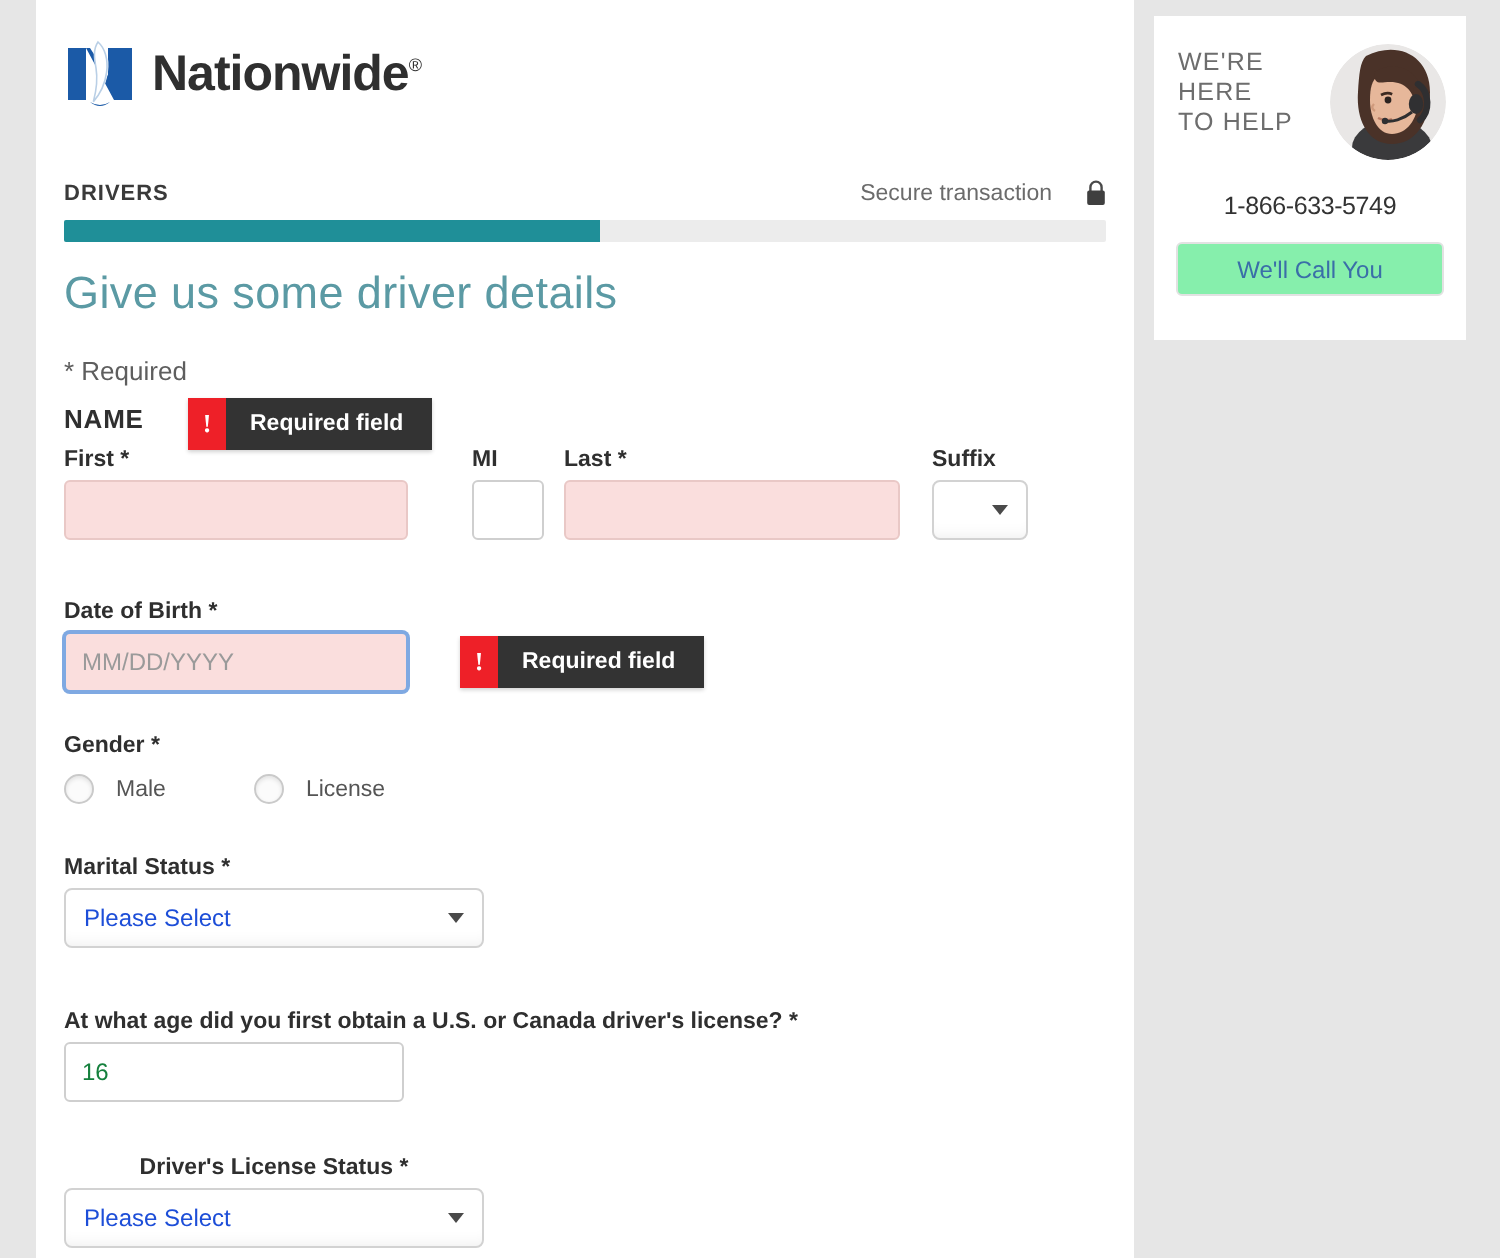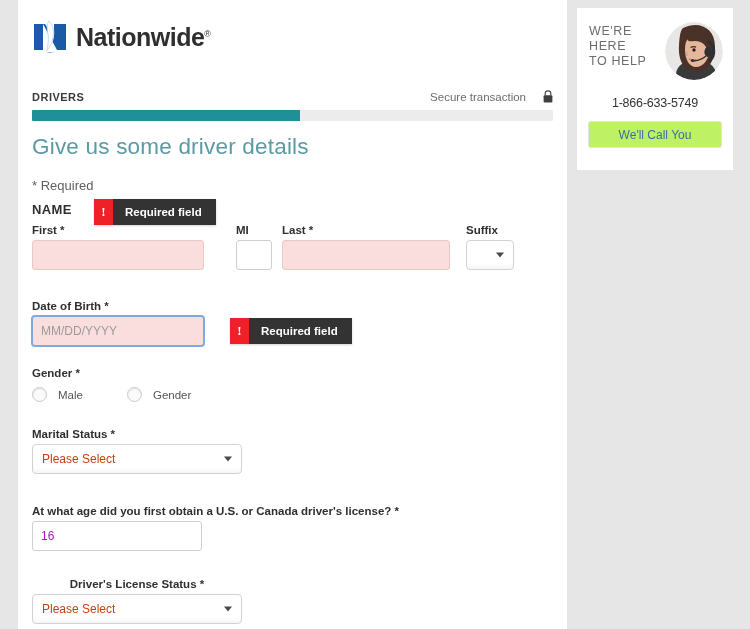--- a/index.html
+++ b/index.html
@@ -200,7 +200,7 @@
   .call-btn {
     margin: 11px 11px 0 11px;
     height: 27px;
-    background: #bef264;
+    background: #86efac;
     border: 1px solid #e2e2e2;
     border-radius: 3px;
     color: #3a6ea8;

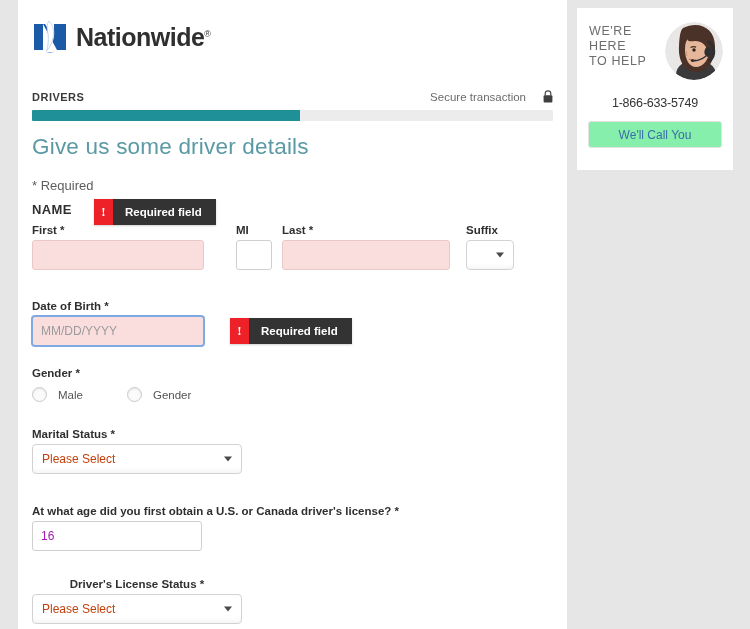--- a/index.html
+++ b/index.html
@@ -91,7 +91,7 @@
   }
   .txt-input {
     height: 30px; border: 1px solid #cfcfcf; border-radius: 3px;
-    background: #fff; font-size: 12px; color: #a21caf;
+    background: #fff; font-size: 12px; color: #15803d;
     padding: 0 8px; font-family: "Liberation Sans", sans-serif;
     outline: none; width: 100%;
   }

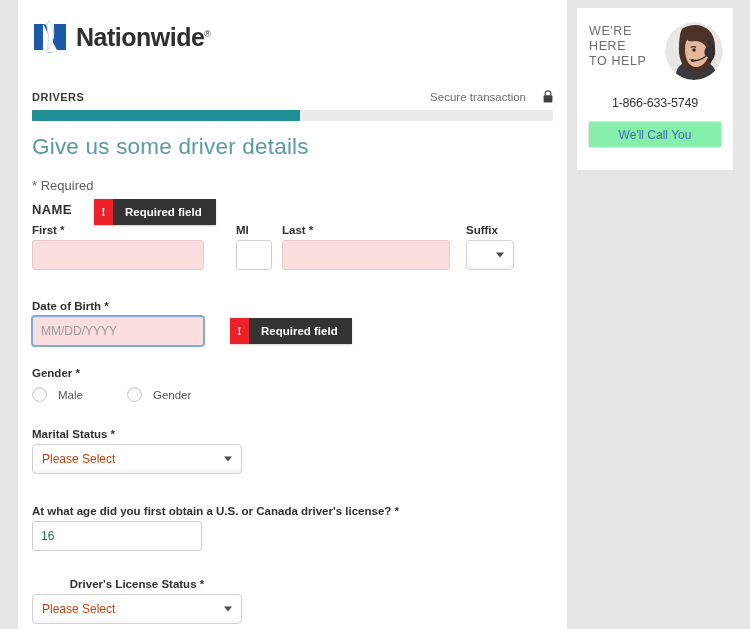--- a/index.html
+++ b/index.html
@@ -302,7 +302,7 @@
         </div>
         <div class="radio-item">
           <span class="radio-dot"></span>
-          <span class="radio-label">Gender</span>
+          <span class="radio-label">License</span>
         </div>
       </div>
     </div>

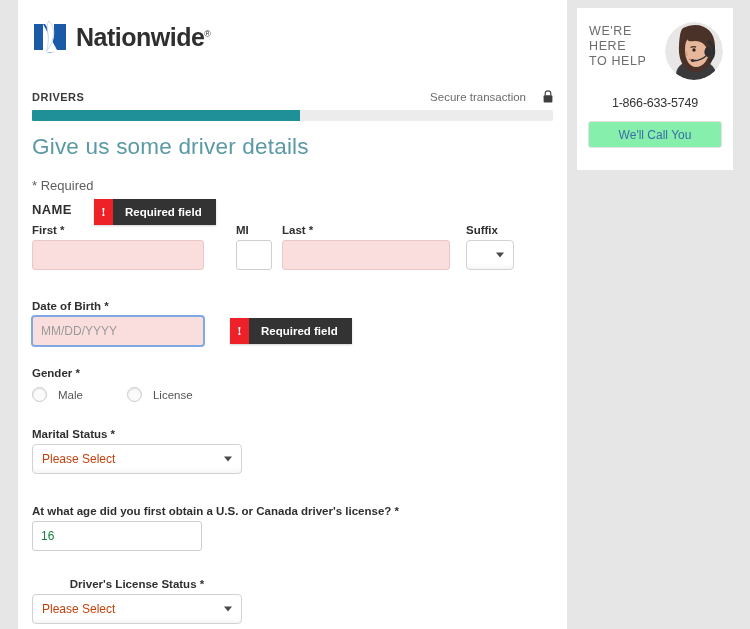--- a/index.html
+++ b/index.html
@@ -103,7 +103,7 @@
   .txt-input::placeholder { color: #9a9a9a; }
   .sel-box {
     height: 30px; border: 1px solid #d2d2d2; border-radius: 4px;
-    background: #fff; font-size: 12px; color: #c2410c;
+    background: #fff; font-size: 12px; color: #1d4ed8;
     padding: 0 22px 0 9px; display: flex; align-items: center;
     position: relative; width: 100%;
     box-shadow: inset 0 -8px 10px -10px rgba(0,0,0,0.12);

